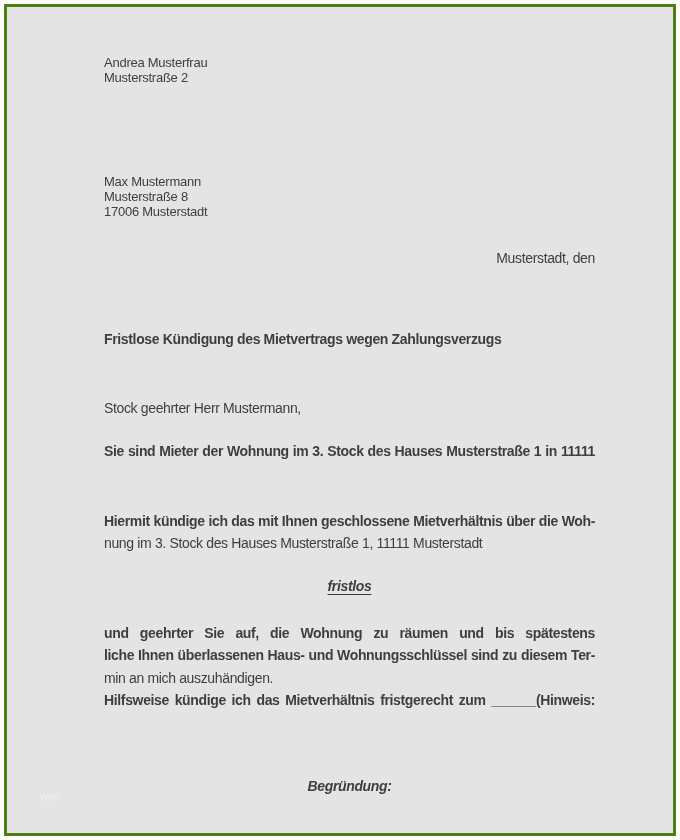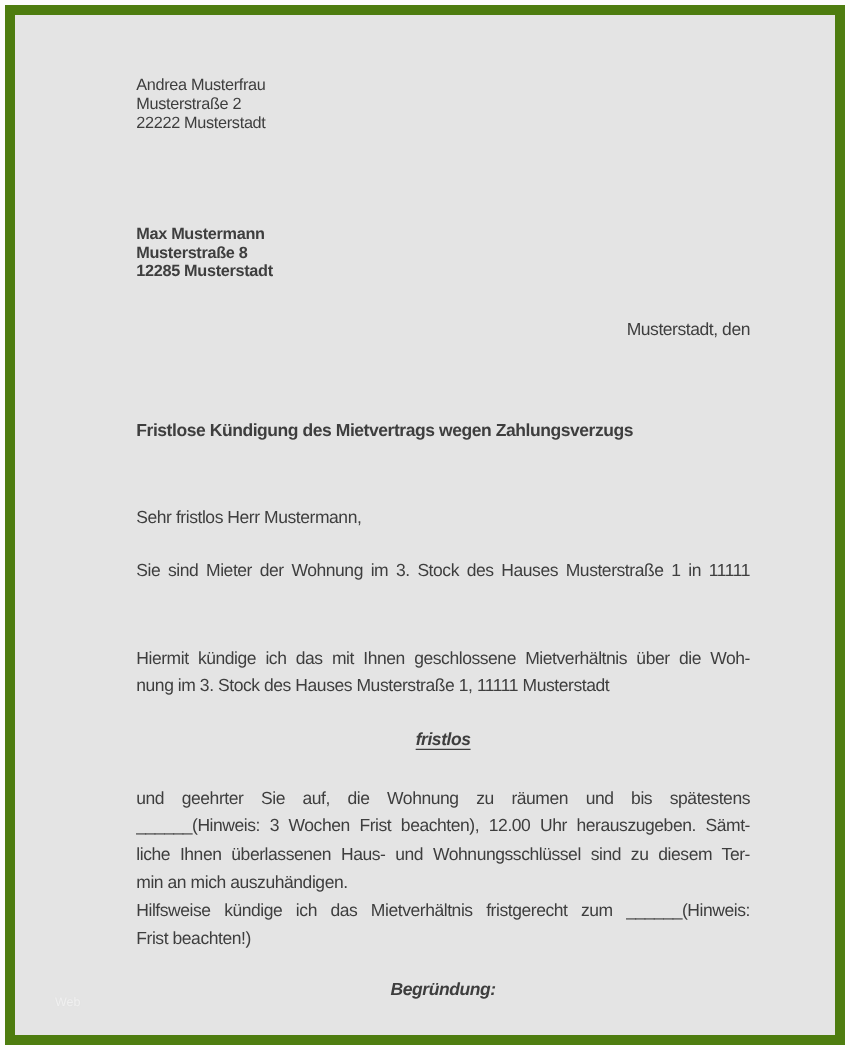--- a/index.html
+++ b/index.html
@@ -15,7 +15,7 @@
     position: absolute;
     left: 4px; top: 4px; right: 4px; bottom: 4px;
     background: #e4e4e4;
-    border: 8px solid #4d7c0f;
+    border: 3px solid #4d7c0f;
     box-sizing: border-box;
   }
   .content {

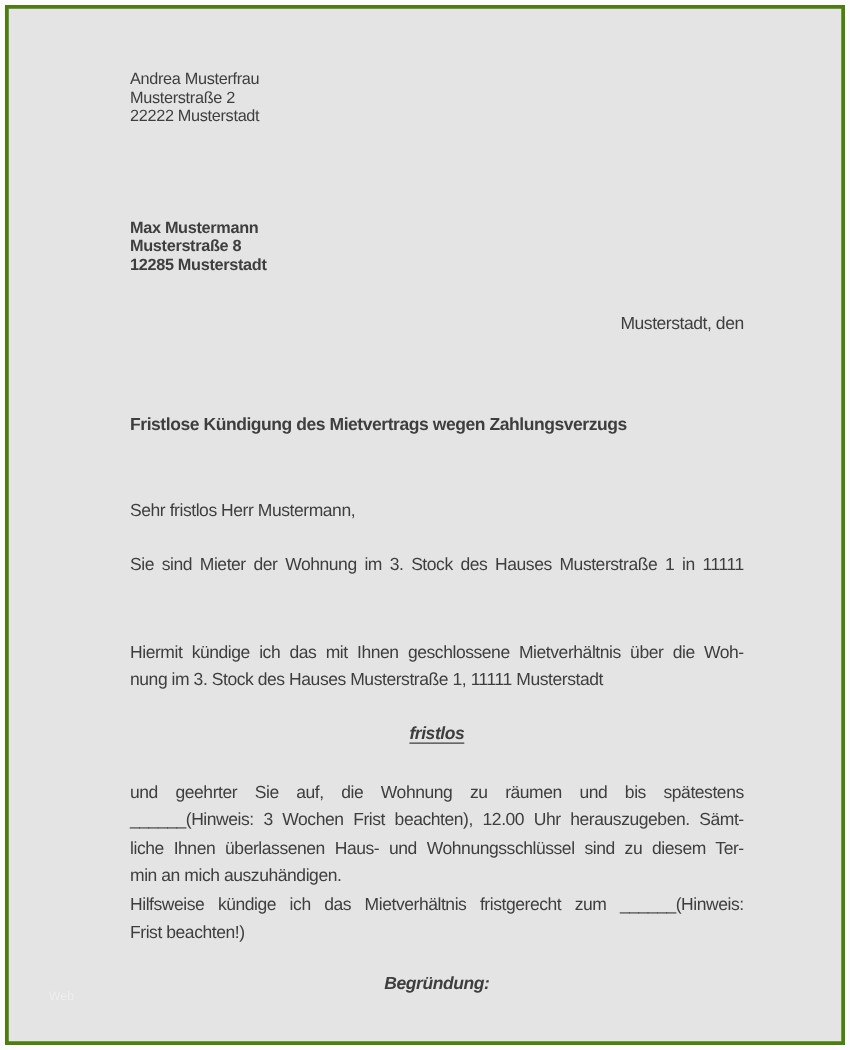--- a/index.html
+++ b/index.html
@@ -71,7 +71,6 @@
     <div class="blk addr" id="sender">
       <div>Andrea Musterfrau</div>
       <div>Musterstraße 2</div>
-      <div>22222 Musterstadt</div>
     </div>
 
     <div class="blk addr" id="recipient">

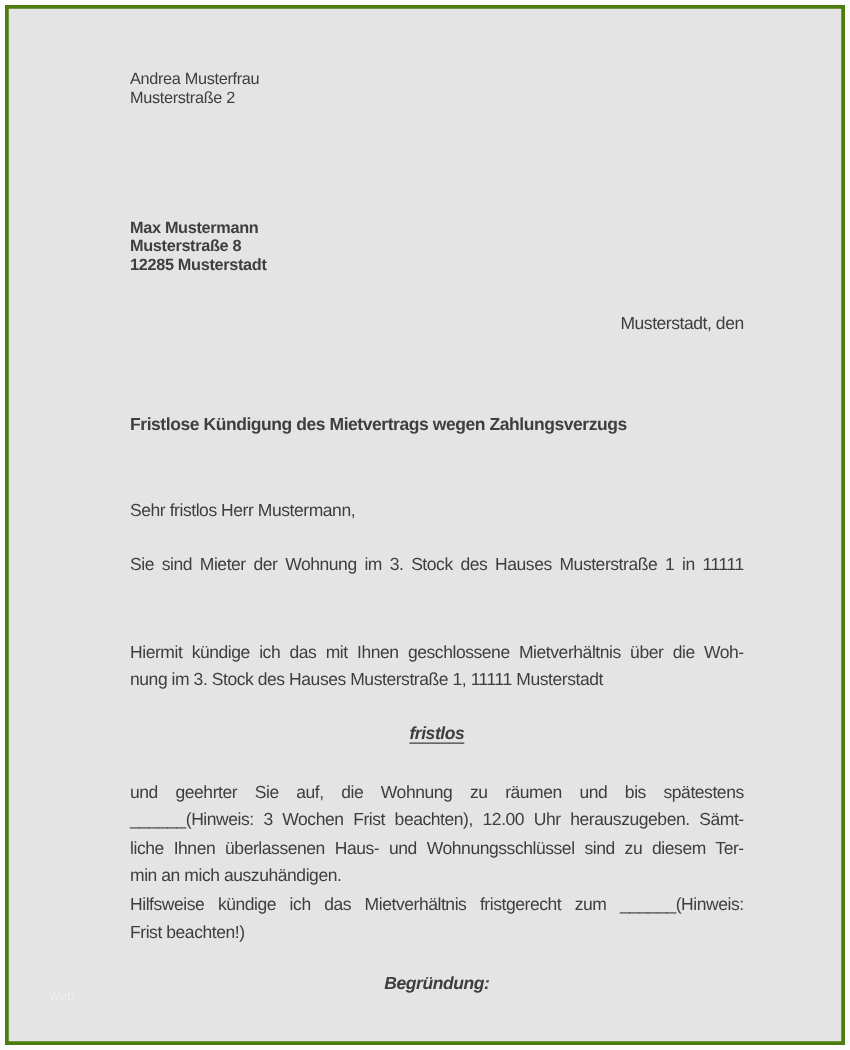--- a/index.html
+++ b/index.html
@@ -40,7 +40,7 @@
   .bold   { font-weight: bold; }
   .underline { text-decoration: underline; text-underline-offset: 3px; }
   #sender     { top: 48px; }
-  #recipient  { top: 167px; font-weight: bold; }
+  #recipient  { top: 167px; }
   #date-line  { top: 240px; }
   #subject    { top: 321px; }
   #salutation { top: 390px; }

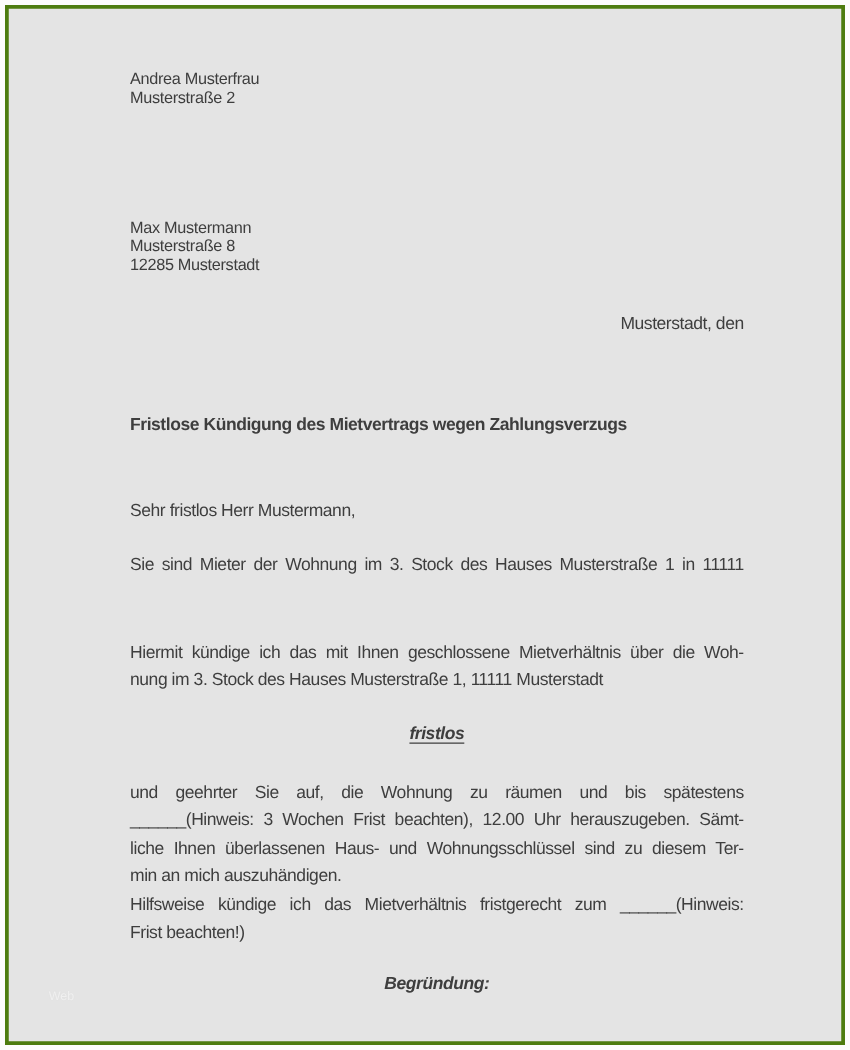--- a/index.html
+++ b/index.html
@@ -76,7 +76,7 @@
     <div class="blk addr" id="recipient">
       <div>Max Mustermann</div>
       <div>Musterstraße 8</div>
-      <div>12285 Musterstadt</div>
+      <div>17006 Musterstadt</div>
     </div>
 
     <div class="blk bold" id="subject">Fristlose Kündigung des Mietvertrags wegen Zahlungsverzugs</div>

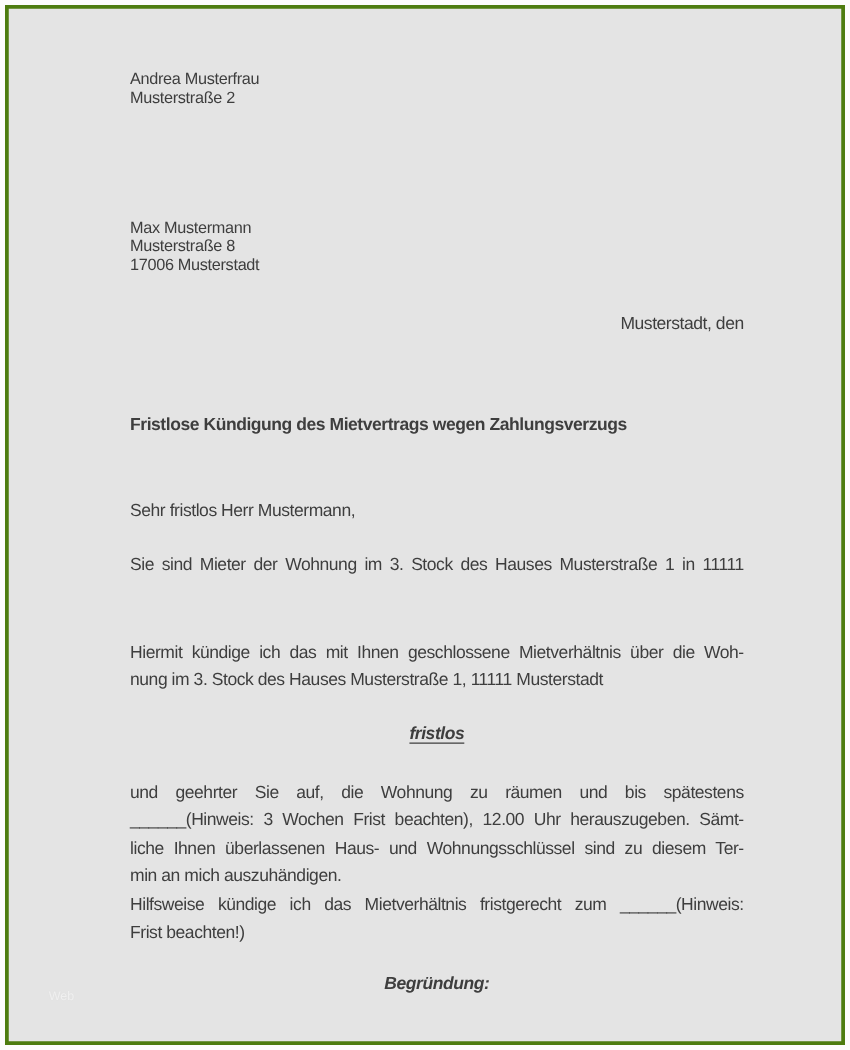--- a/index.html
+++ b/index.html
@@ -83,7 +83,7 @@
 
     <div class="blk right" id="date-line">Musterstadt, den</div>
 
-    <div class="blk" id="salutation">Sehr fristlos Herr Mustermann,</div>
+    <div class="blk" id="salutation">Stock geehrter Herr Mustermann,</div>
 
     <div class="blk" id="para1">
       <div class="j">Sie sind Mieter der Wohnung im 3. Stock des Hauses Musterstraße 1 in 11111</div>

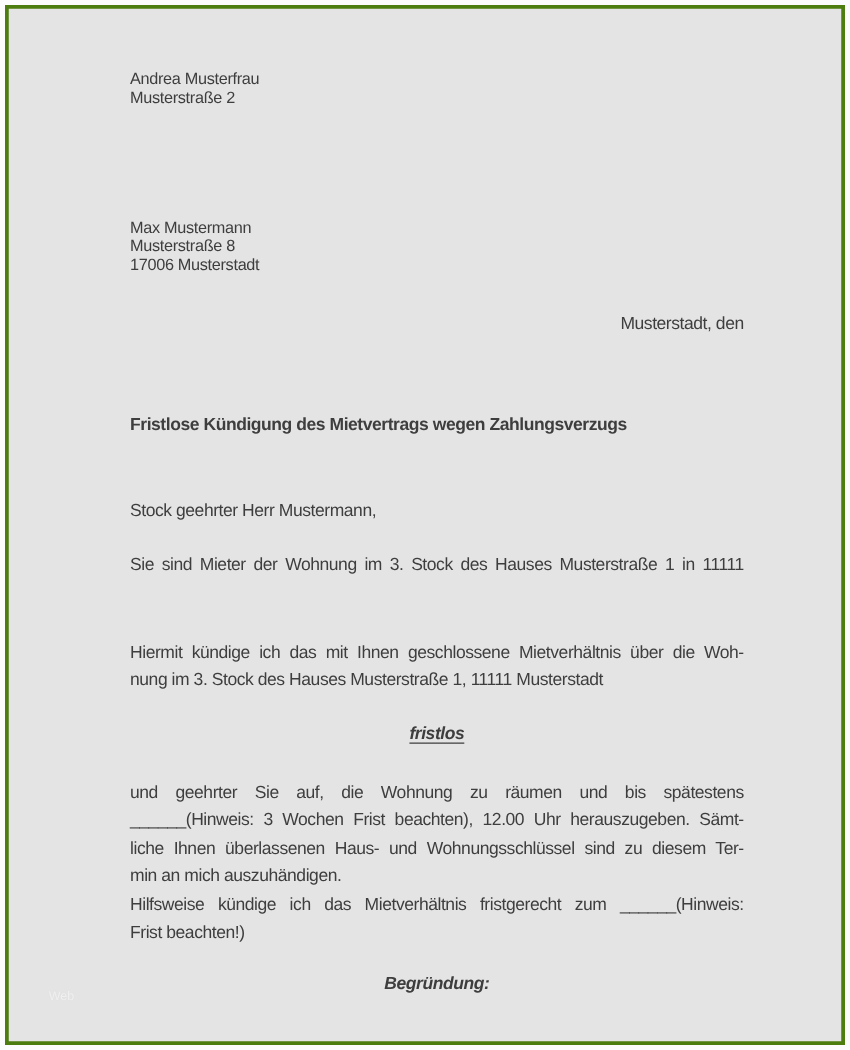--- a/index.html
+++ b/index.html
@@ -33,6 +33,7 @@
   .j {
     text-align: justify;
     text-align-last: justify;
+    font-weight: bold;
     -moz-text-align-last: justify;
   }
   .right  { text-align: right; }

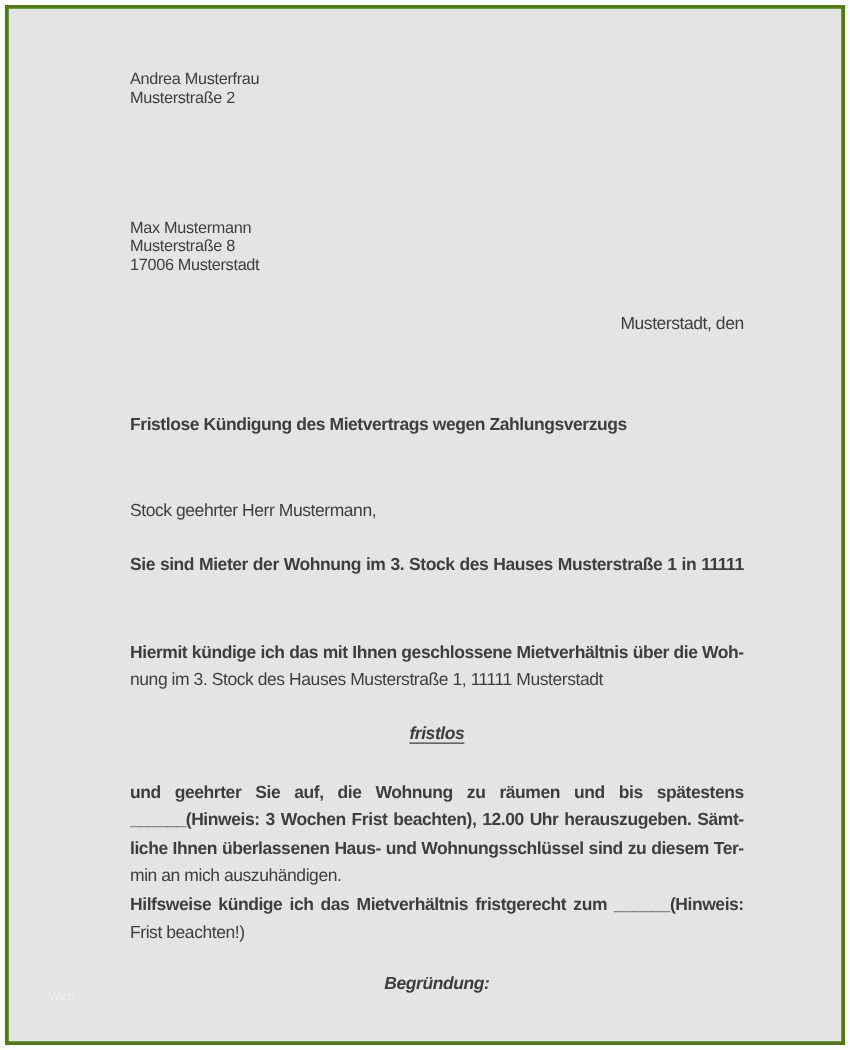--- a/index.html
+++ b/index.html
@@ -101,7 +101,6 @@
 
     <div class="blk" id="para3">
       <div class="j">und geehrter Sie auf, die Wohnung zu räumen und bis spätestens</div>
-      <div class="j">______(Hinweis: 3 Wochen Frist beachten), 12.00 Uhr herauszugeben. Sämt-</div>
       <div class="j">liche Ihnen überlassenen Haus- und Wohnungsschlüssel sind zu diesem Ter-</div>
       <div>min an mich auszuhändigen.</div>
       <div class="j">Hilfsweise kündige ich das Mietverhältnis fristgerecht zum ______(Hinweis:</div>

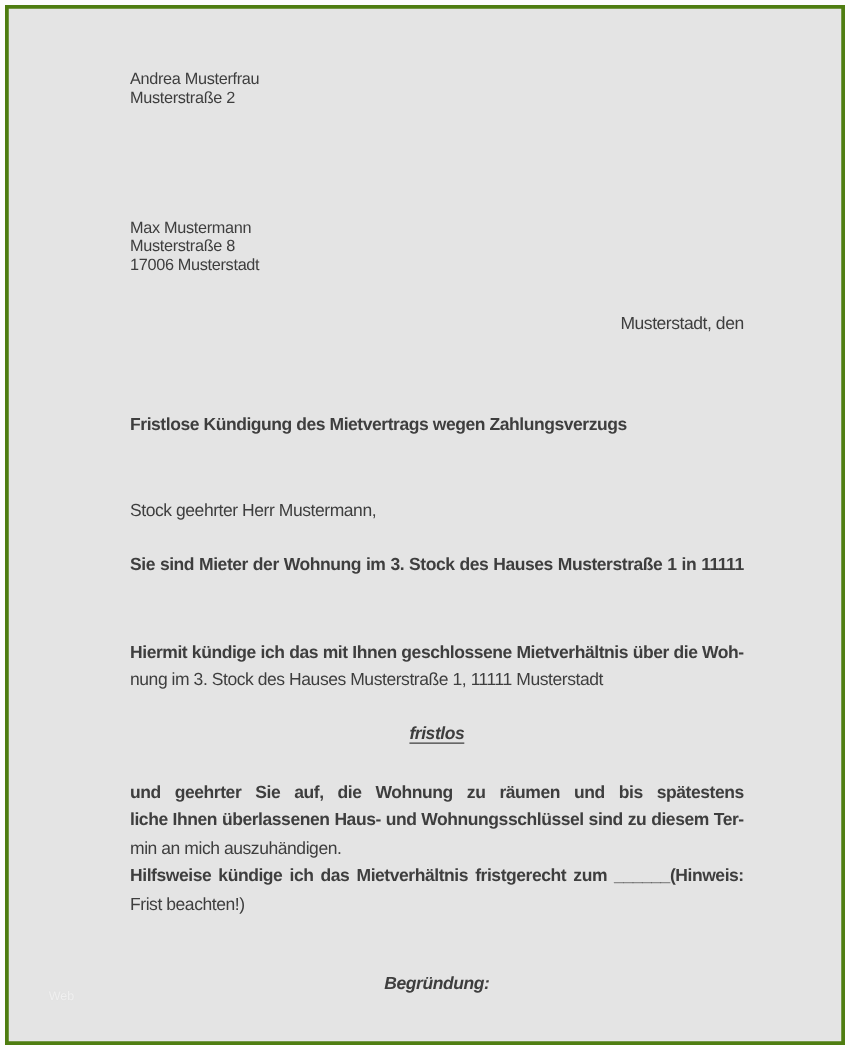--- a/index.html
+++ b/index.html
@@ -104,7 +104,6 @@
       <div class="j">liche Ihnen überlassenen Haus- und Wohnungsschlüssel sind zu diesem Ter-</div>
       <div>min an mich auszuhändigen.</div>
       <div class="j">Hilfsweise kündige ich das Mietverhältnis fristgerecht zum ______(Hinweis:</div>
-      <div>Frist beachten!)</div>
     </div>
 
     <div class="blk center bold" id="begruendung">Begründung:</div>

